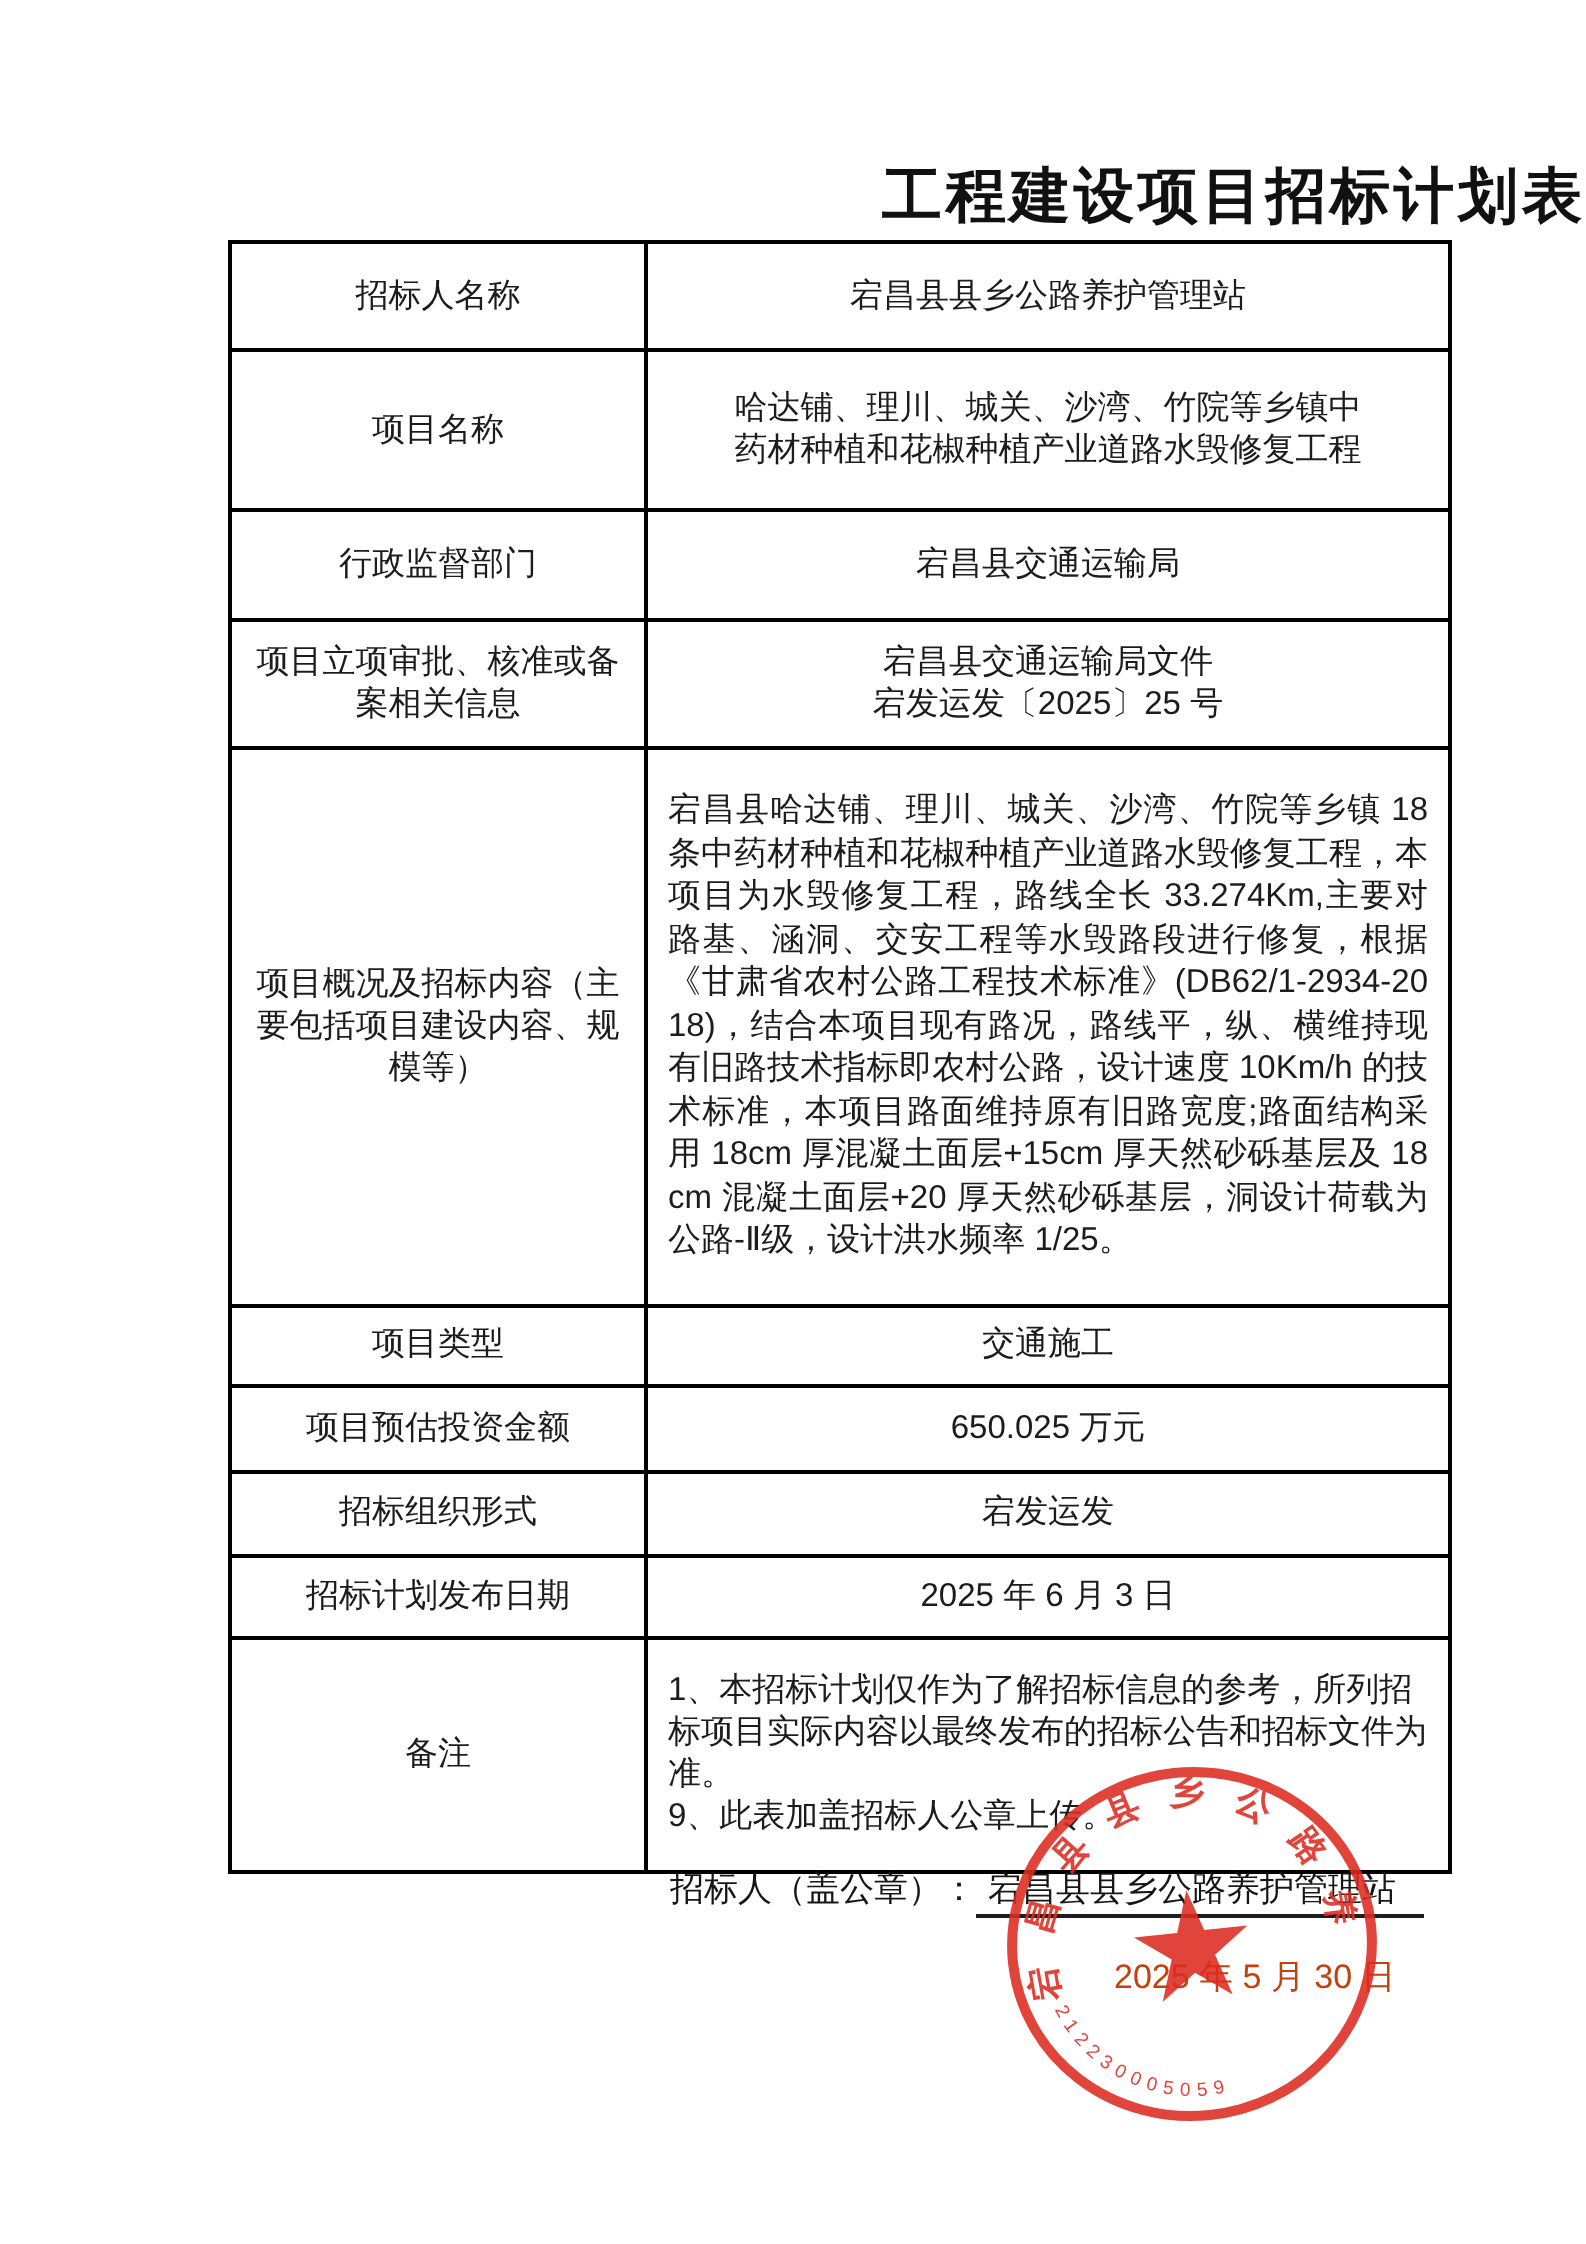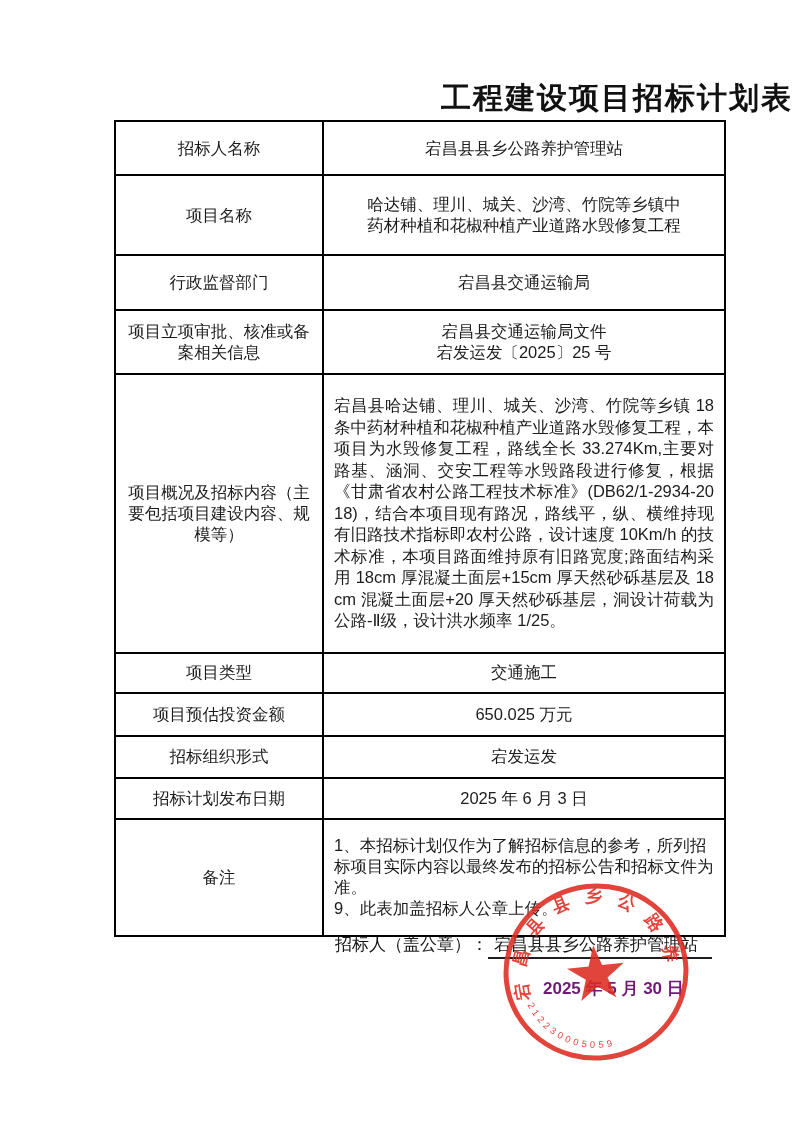--- a/index.html
+++ b/index.html
@@ -64,8 +64,8 @@
     padding:0 14px 3px 6px;
   }
   .sig-date{
-    position:absolute;left:543px;top:977px;
-    font-size:17px;color:#701a75;white-space:nowrap;font-weight:bold;
+    position:absolute;left:557px;top:977px;
+    font-size:17px;color:#c2410c;white-space:nowrap;
   }
   .stamp{
     position:absolute;left:498px;top:878px;

